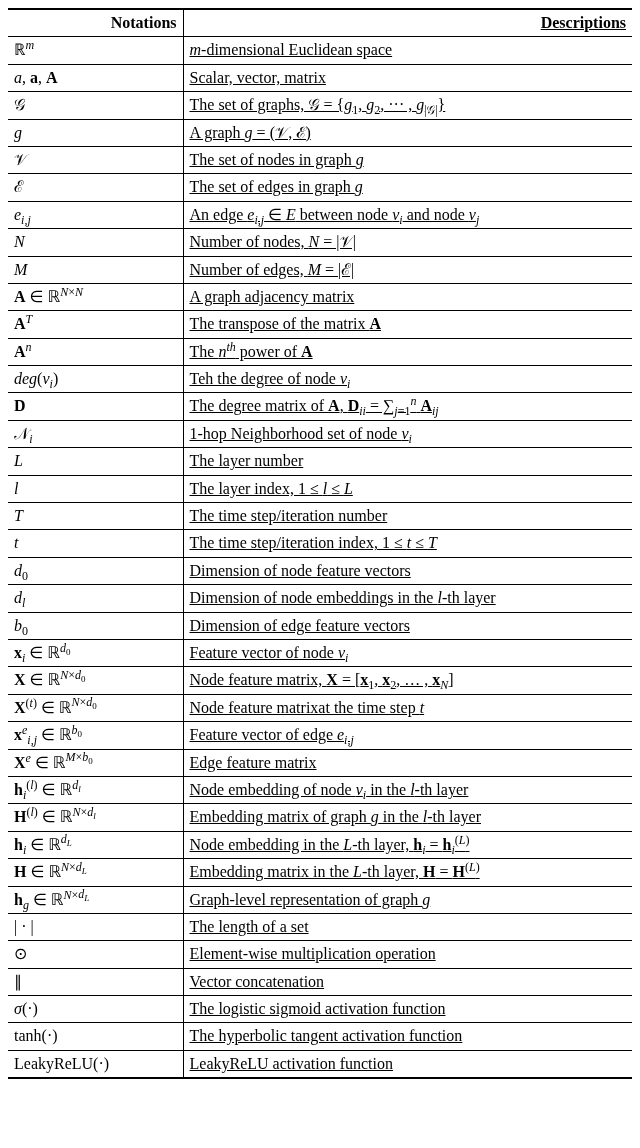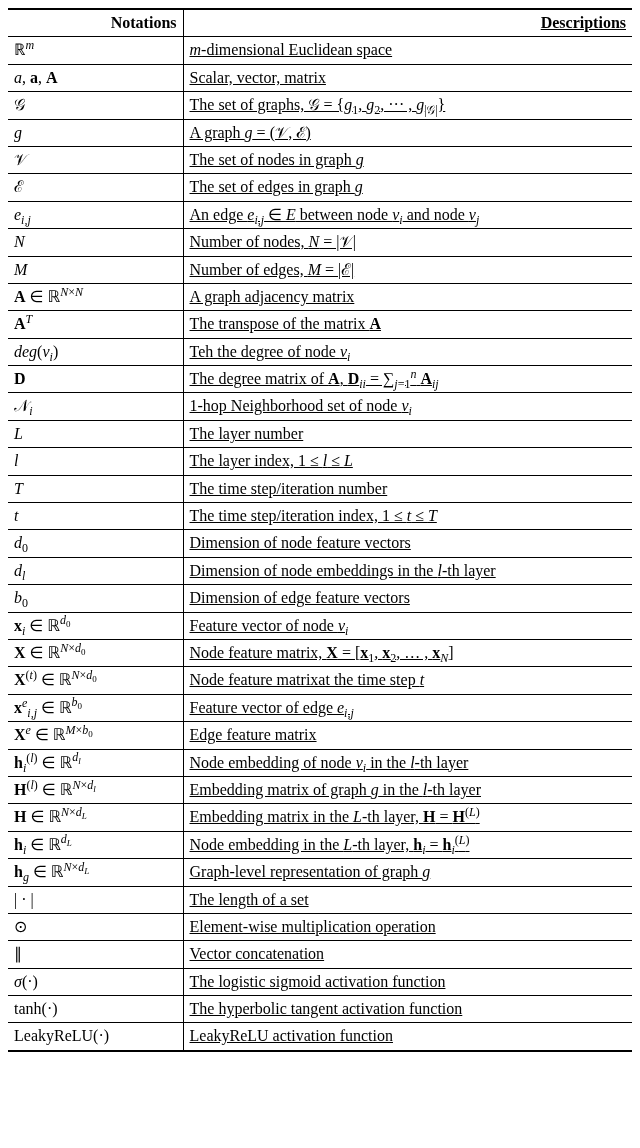--- a/index.html
+++ b/index.html
@@ -104,6 +104,10 @@
         <td class="vsep">The transpose of the matrix <b>A</b></td>
       </tr>
       <tr>
+        <td><b>A</b><sup><i>n</i></sup></td>
+        <td class="vsep">The <i>n<sup>th</sup></i> power of <b>A</b></td>
+      </tr>
+      <tr>
         <td><i>deg</i>(<i>v<sub>i</sub></i>)</td>
         <td class="vsep">Teh the degree of node <i>v<sub>i</sub></i></td>
       </tr>

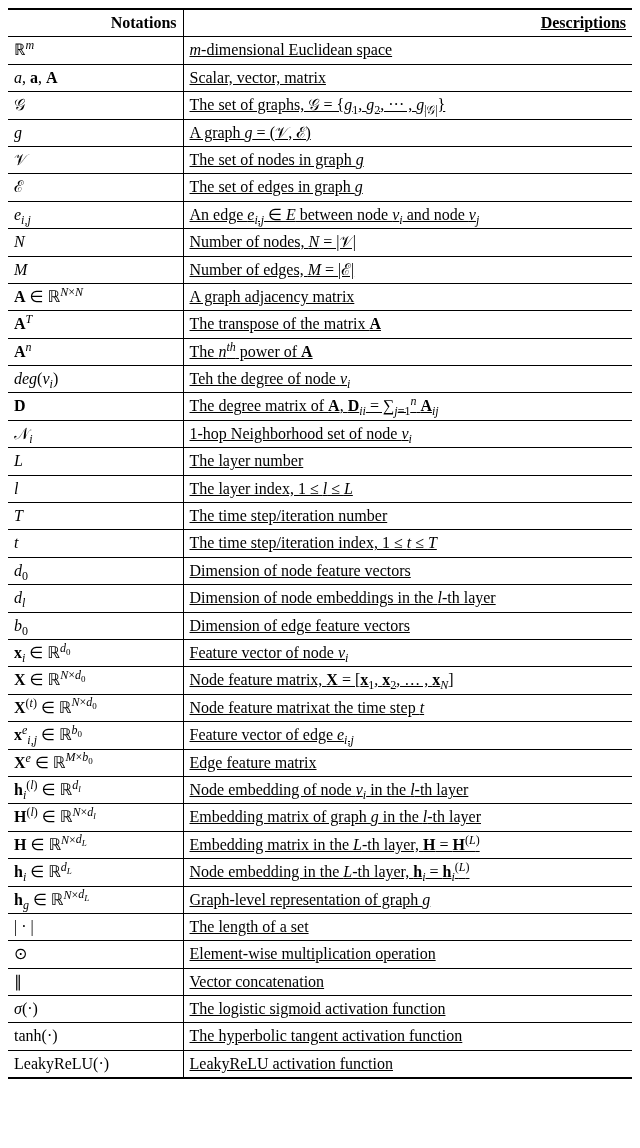--- a/index.html
+++ b/index.html
@@ -176,12 +176,12 @@
         <td class="vsep">Embedding matrix of graph <i>g</i> in the <i>l</i>-th layer</td>
       </tr>
       <tr>
+        <td><b>h</b><sub><i>i</i></sub> ∈ ℝ<sup><i>d<sub>L</sub></i></sup></td>
+        <td class="vsep">Node embedding in the <i>L</i>-th layer, <b>h</b><sub><i>i</i></sub> = <b>h</b><sub><i>i</i></sub><sup>(<i>L</i>)</sup></td>
+      </tr>
+      <tr>
         <td><b>H</b> ∈ ℝ<sup><i>N</i>×<i>d<sub>L</sub></i></sup></td>
         <td class="vsep">Embedding matrix in the <i>L</i>-th layer, <b>H</b> = <b>H</b><sup>(<i>L</i>)</sup></td>
-      </tr>
-      <tr>
-        <td><b>h</b><sub><i>i</i></sub> ∈ ℝ<sup><i>d<sub>L</sub></i></sup></td>
-        <td class="vsep">Node embedding in the <i>L</i>-th layer, <b>h</b><sub><i>i</i></sub> = <b>h</b><sub><i>i</i></sub><sup>(<i>L</i>)</sup></td>
       </tr>
       <tr>
         <td><b>h</b><sub><i>g</i></sub> ∈ ℝ<sup><i>N</i>×<i>d<sub>L</sub></i></sup></td>

